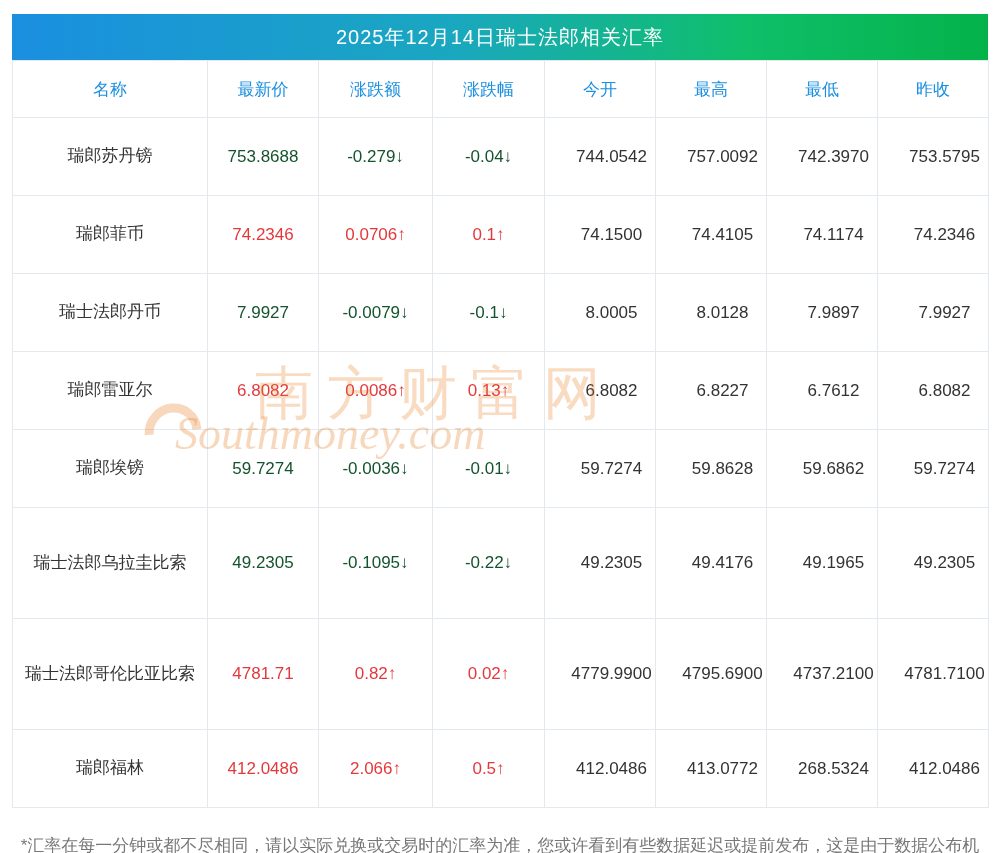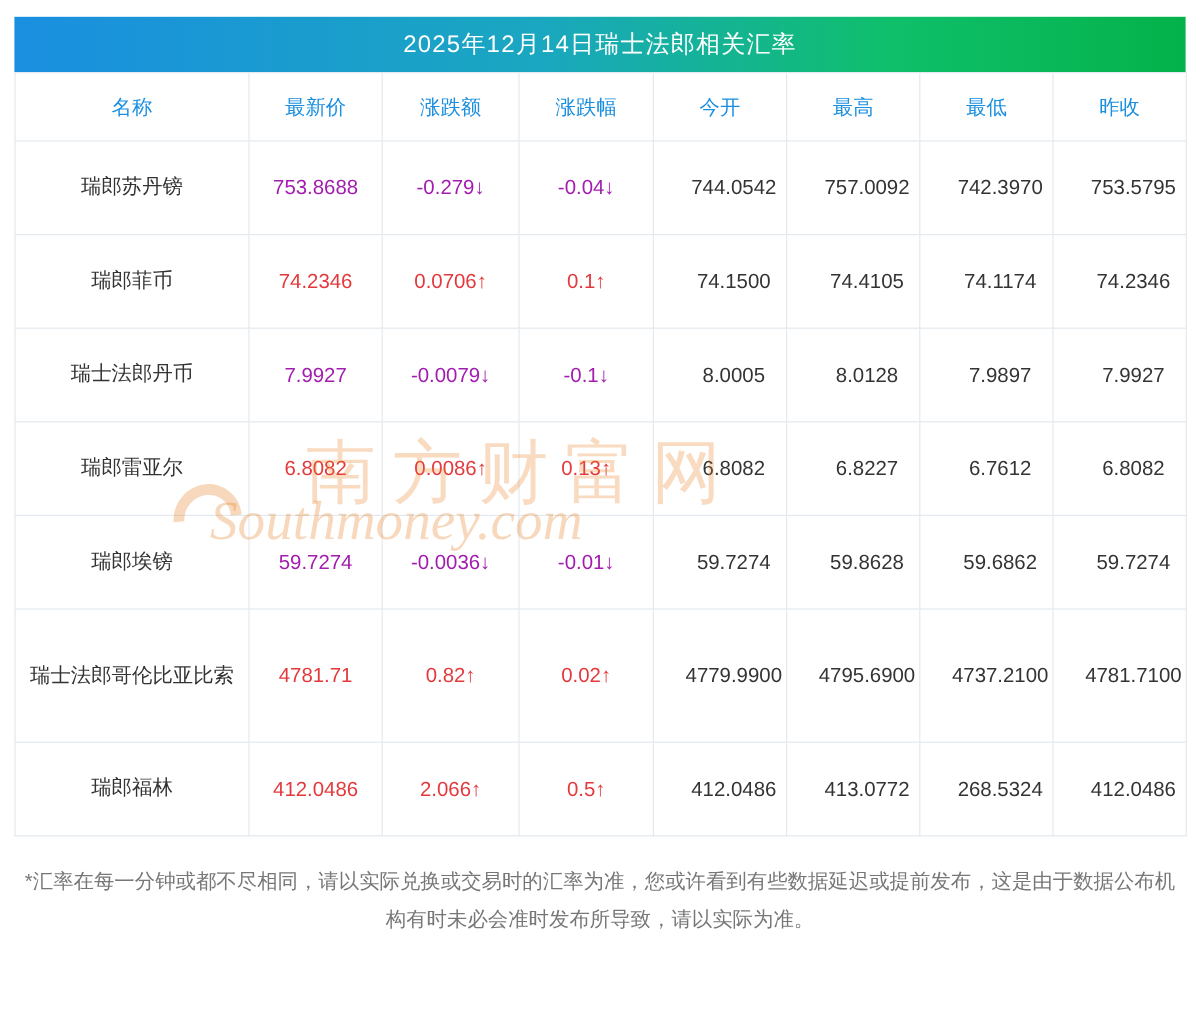--- a/index.html
+++ b/index.html
@@ -63,7 +63,7 @@
     padding: 0 6px;
   }
   .up { color: #e4393c; }
-  .down { color: #a21caf; }
+  .down { color: #14532d; }
   .neutral { color: #333333; padding-left: 24px; }
   .tall td { height: 108px; }
   .footnote {

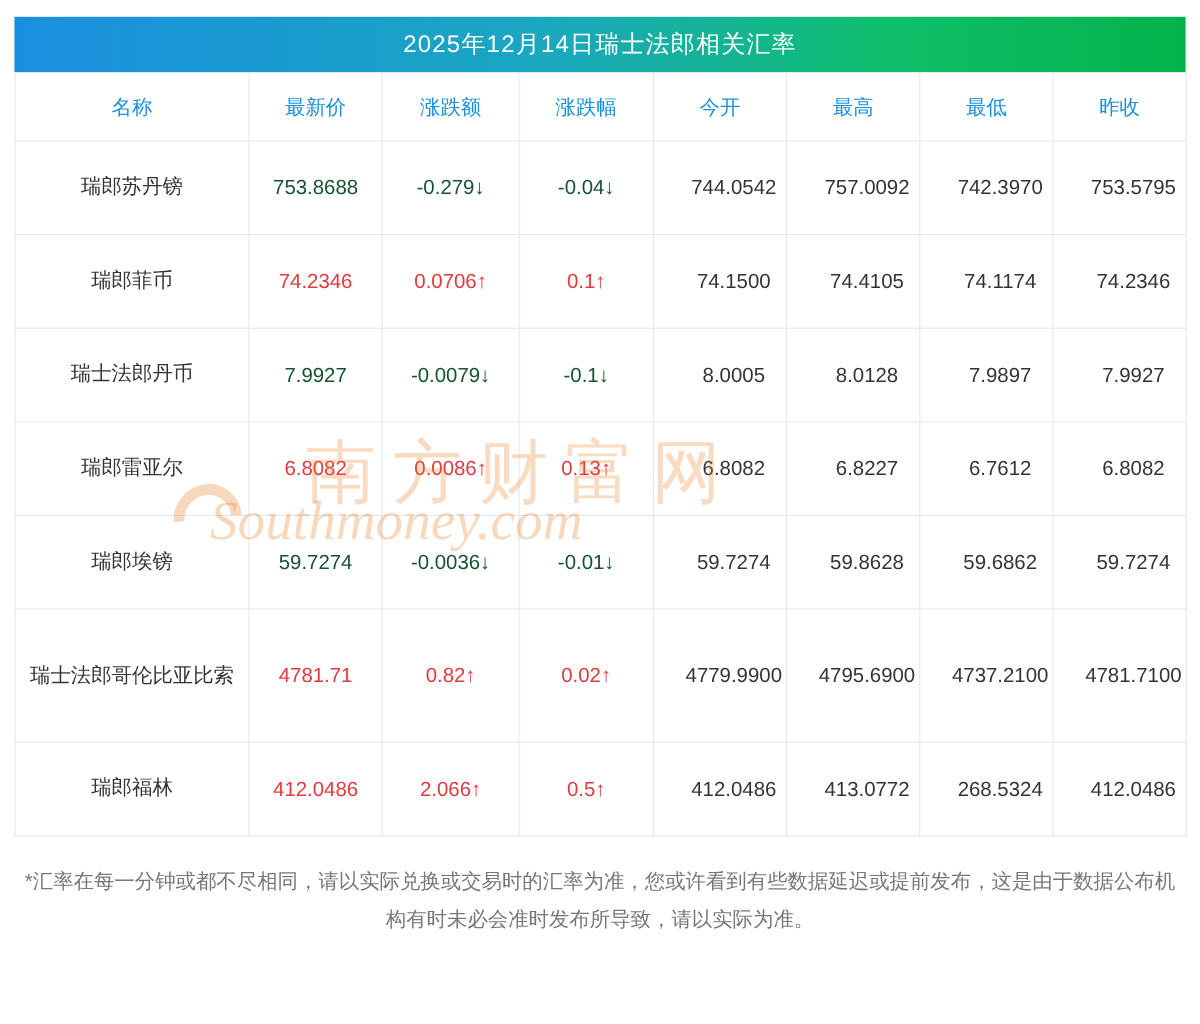--- a/index.html
+++ b/index.html
@@ -202,6 +202,16 @@
           <td class="neutral">59.7274</td>
         </tr>
         <tr class="tall">
+          <td class="name neutral">瑞士法郎乌拉圭比索</td>
+          <td class="down">49.2305</td>
+          <td class="down">-0.1095↓</td>
+          <td class="down">-0.22↓</td>
+          <td class="neutral">49.2305</td>
+          <td class="neutral">49.4176</td>
+          <td class="neutral">49.1965</td>
+          <td class="neutral">49.2305</td>
+        </tr>
+        <tr class="tall">
           <td class="name neutral">瑞士法郎哥伦比亚比索</td>
           <td class="up">4781.71</td>
           <td class="up">0.82↑</td>

